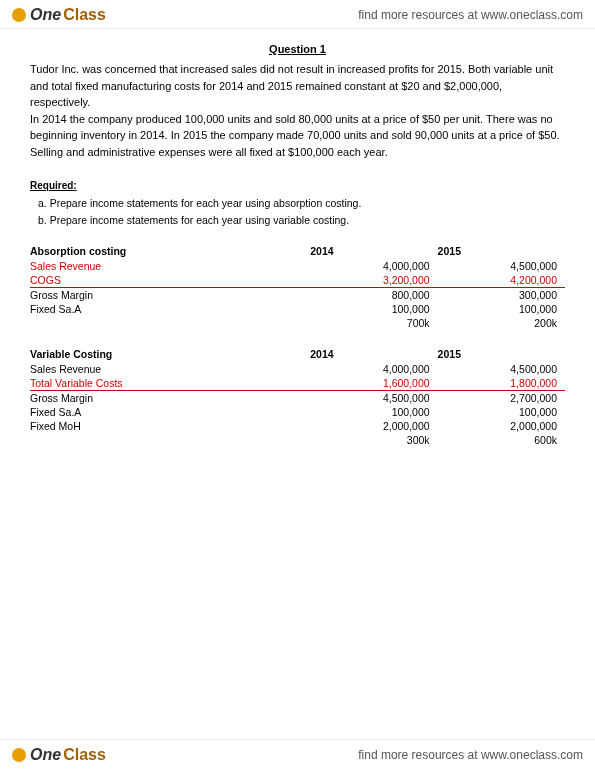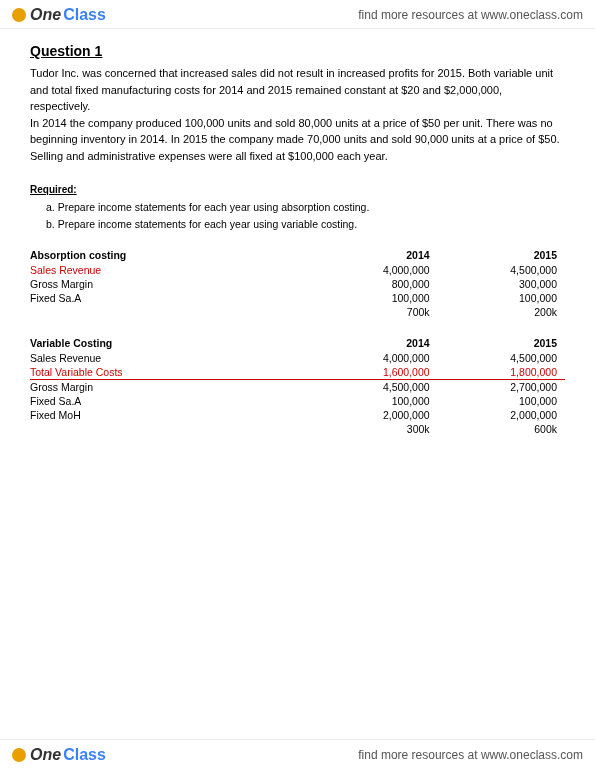--- a/index.html
+++ b/index.html
@@ -33,7 +33,7 @@
       font-style: italic;
     }
     .logo-class {
-      color: #3b82f6;
+      color: #a16207;
       font-size: 16px;
       font-weight: bold;
     }

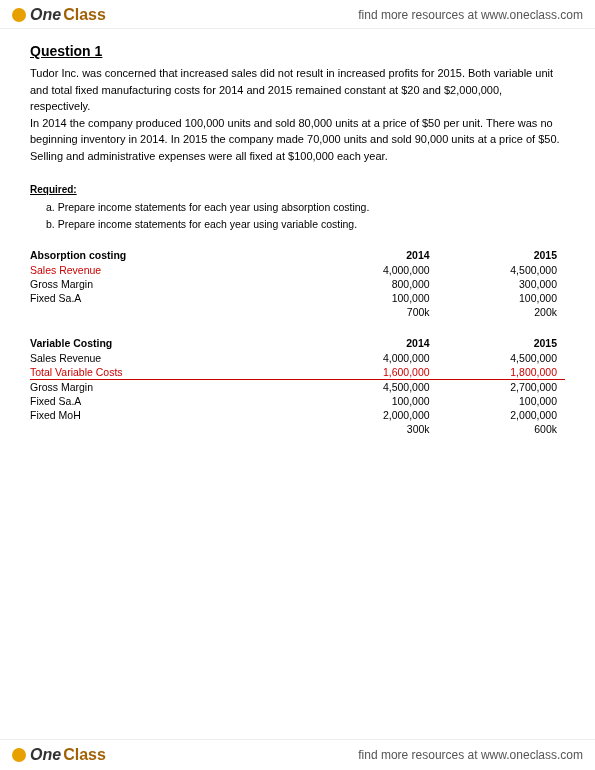--- a/index.html
+++ b/index.html
@@ -58,8 +58,9 @@
     .question-title {
       font-weight: bold;
       text-decoration: underline;
-      font-size: 14px;
+      font-size: 11px;
       margin-bottom: 6px;
+      text-align: center;
     }
 
     .question-body {

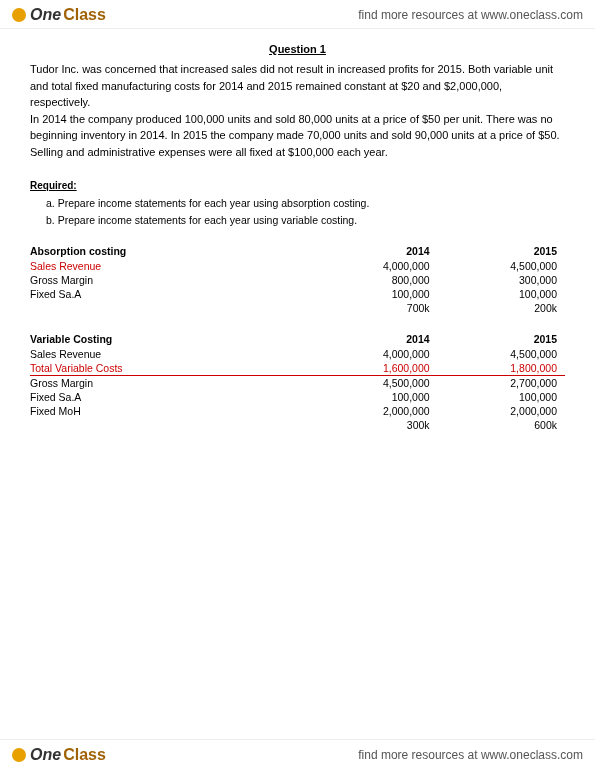--- a/index.html
+++ b/index.html
@@ -79,7 +79,7 @@
     .required-list {
       font-size: 10.5px;
       line-height: 1.6;
-      margin-left: 16px;
+      margin-left: 8px;
       margin-bottom: 14px;
       list-style: none;
     }

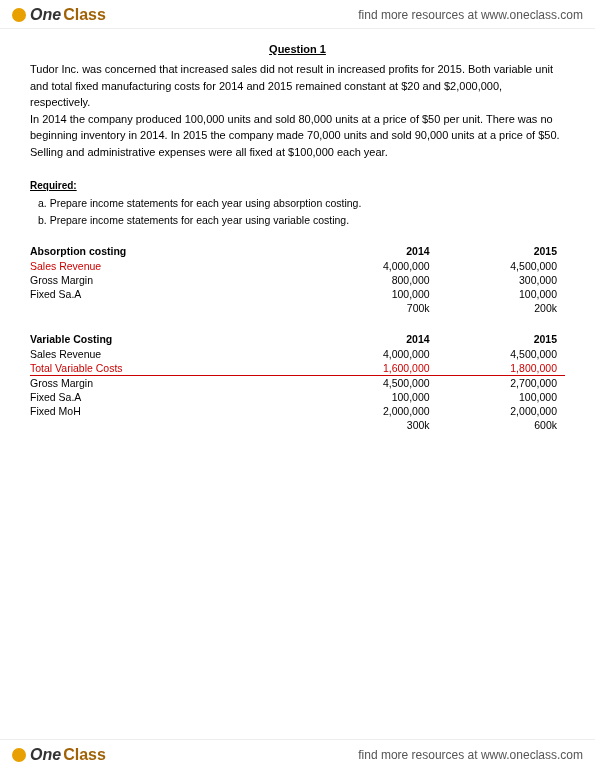--- a/index.html
+++ b/index.html
@@ -102,7 +102,7 @@
     }
 
     .costing-table .year-header {
-      text-align: right;
+      text-align: left;
       font-weight: bold;
       color: #000;
       padding: 2px 8px 2px 0;

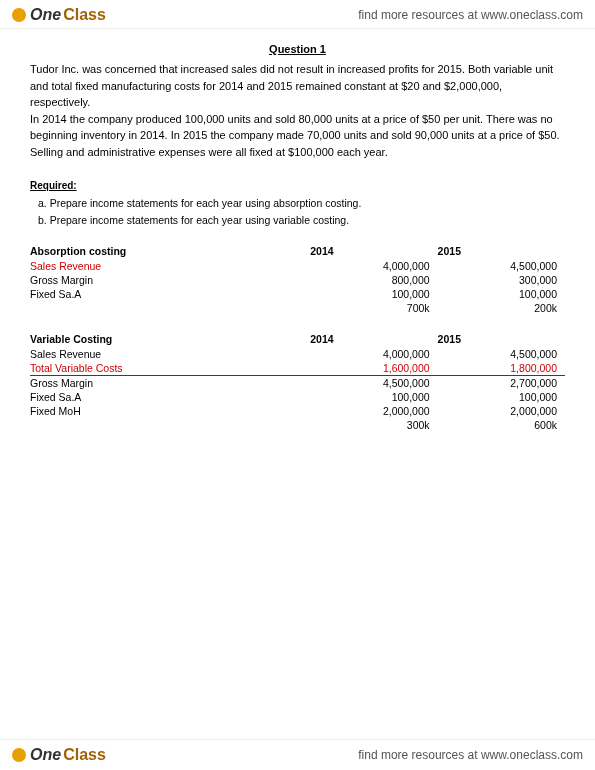--- a/index.html
+++ b/index.html
@@ -190,6 +190,11 @@
         <td class="num">4,500,000</td>
       </tr>
 
+      <tr class="underline-row">
+        <td class="red-text">COGS</td>
+        <td class="num red-text">3,200,000</td>
+        <td class="num red-text">4,200,000</td>
+      </tr>
 
       <tr>
         <td>Gross Margin</td>

